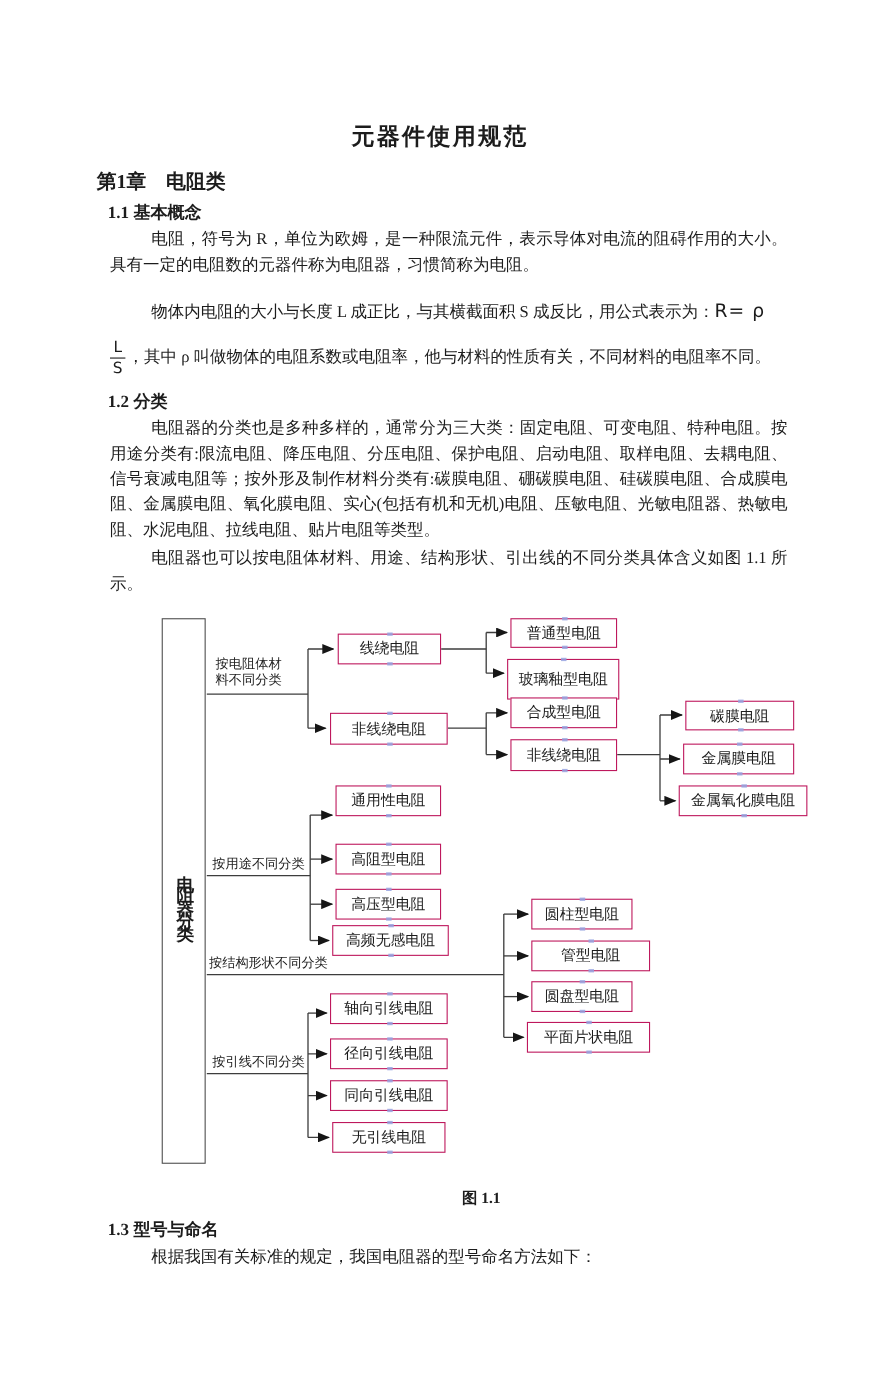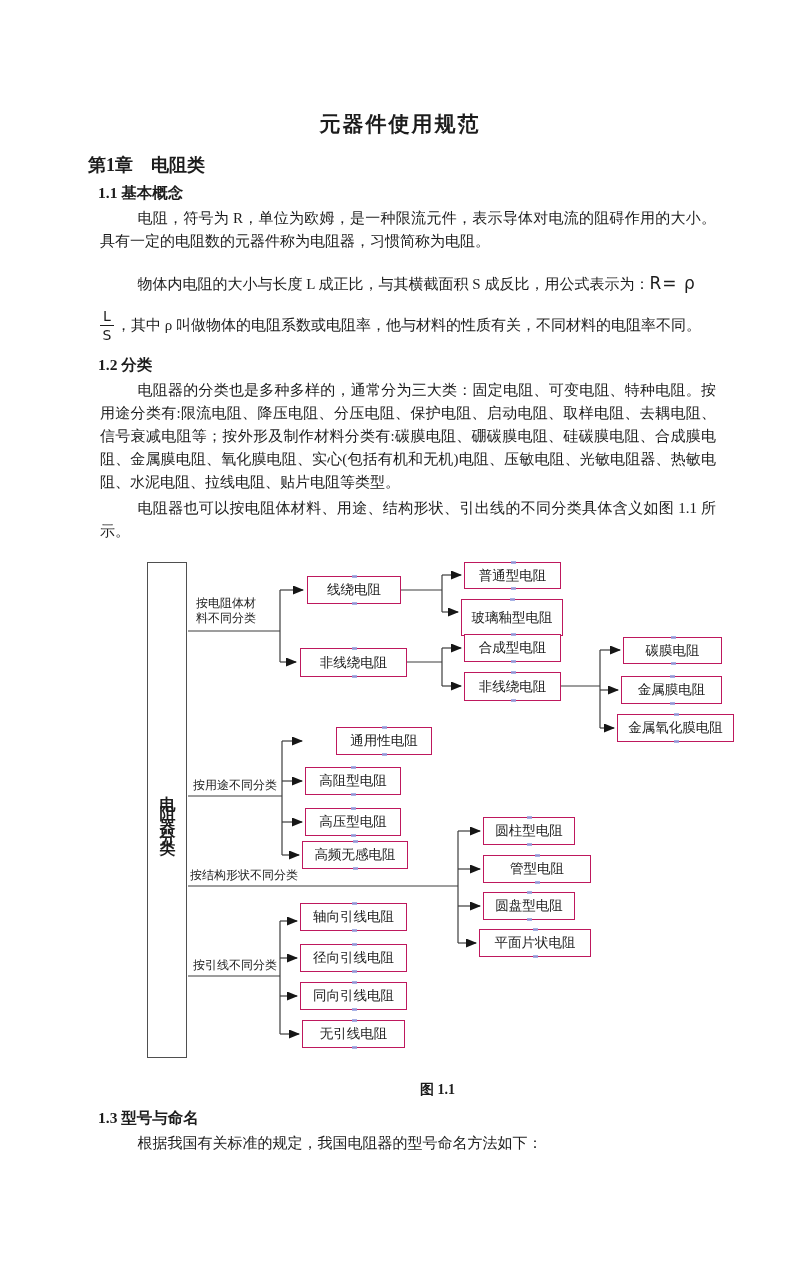--- a/index.html
+++ b/index.html
@@ -174,7 +174,7 @@
     <div class="dnode" style="left:623px; top:83px;  width:99px;  height:27px;">碳膜电阻</div>
     <div class="dnode" style="left:621px; top:122px; width:101px; height:28px;">金属膜电阻</div>
     <div class="dnode" style="left:617px; top:160px; width:117px; height:28px;">金属氧化膜电阻</div>
-    <div class="dnode" style="left:305px; top:173px; width:96px;  height:28px;margin-left:31px;">通用性电阻</div>
+    <div class="dnode" style="left:305px; top:160px; width:96px;  height:28px;">通用性电阻</div>
     <div class="dnode" style="left:305px; top:213px; width:96px;  height:28px;">高阻型电阻</div>
     <div class="dnode" style="left:305px; top:254px; width:96px;  height:28px;">高压型电阻</div>
     <div class="dnode" style="left:302px; top:287px; width:106px; height:28px;text-align:right;">高频无感电阻</div>

